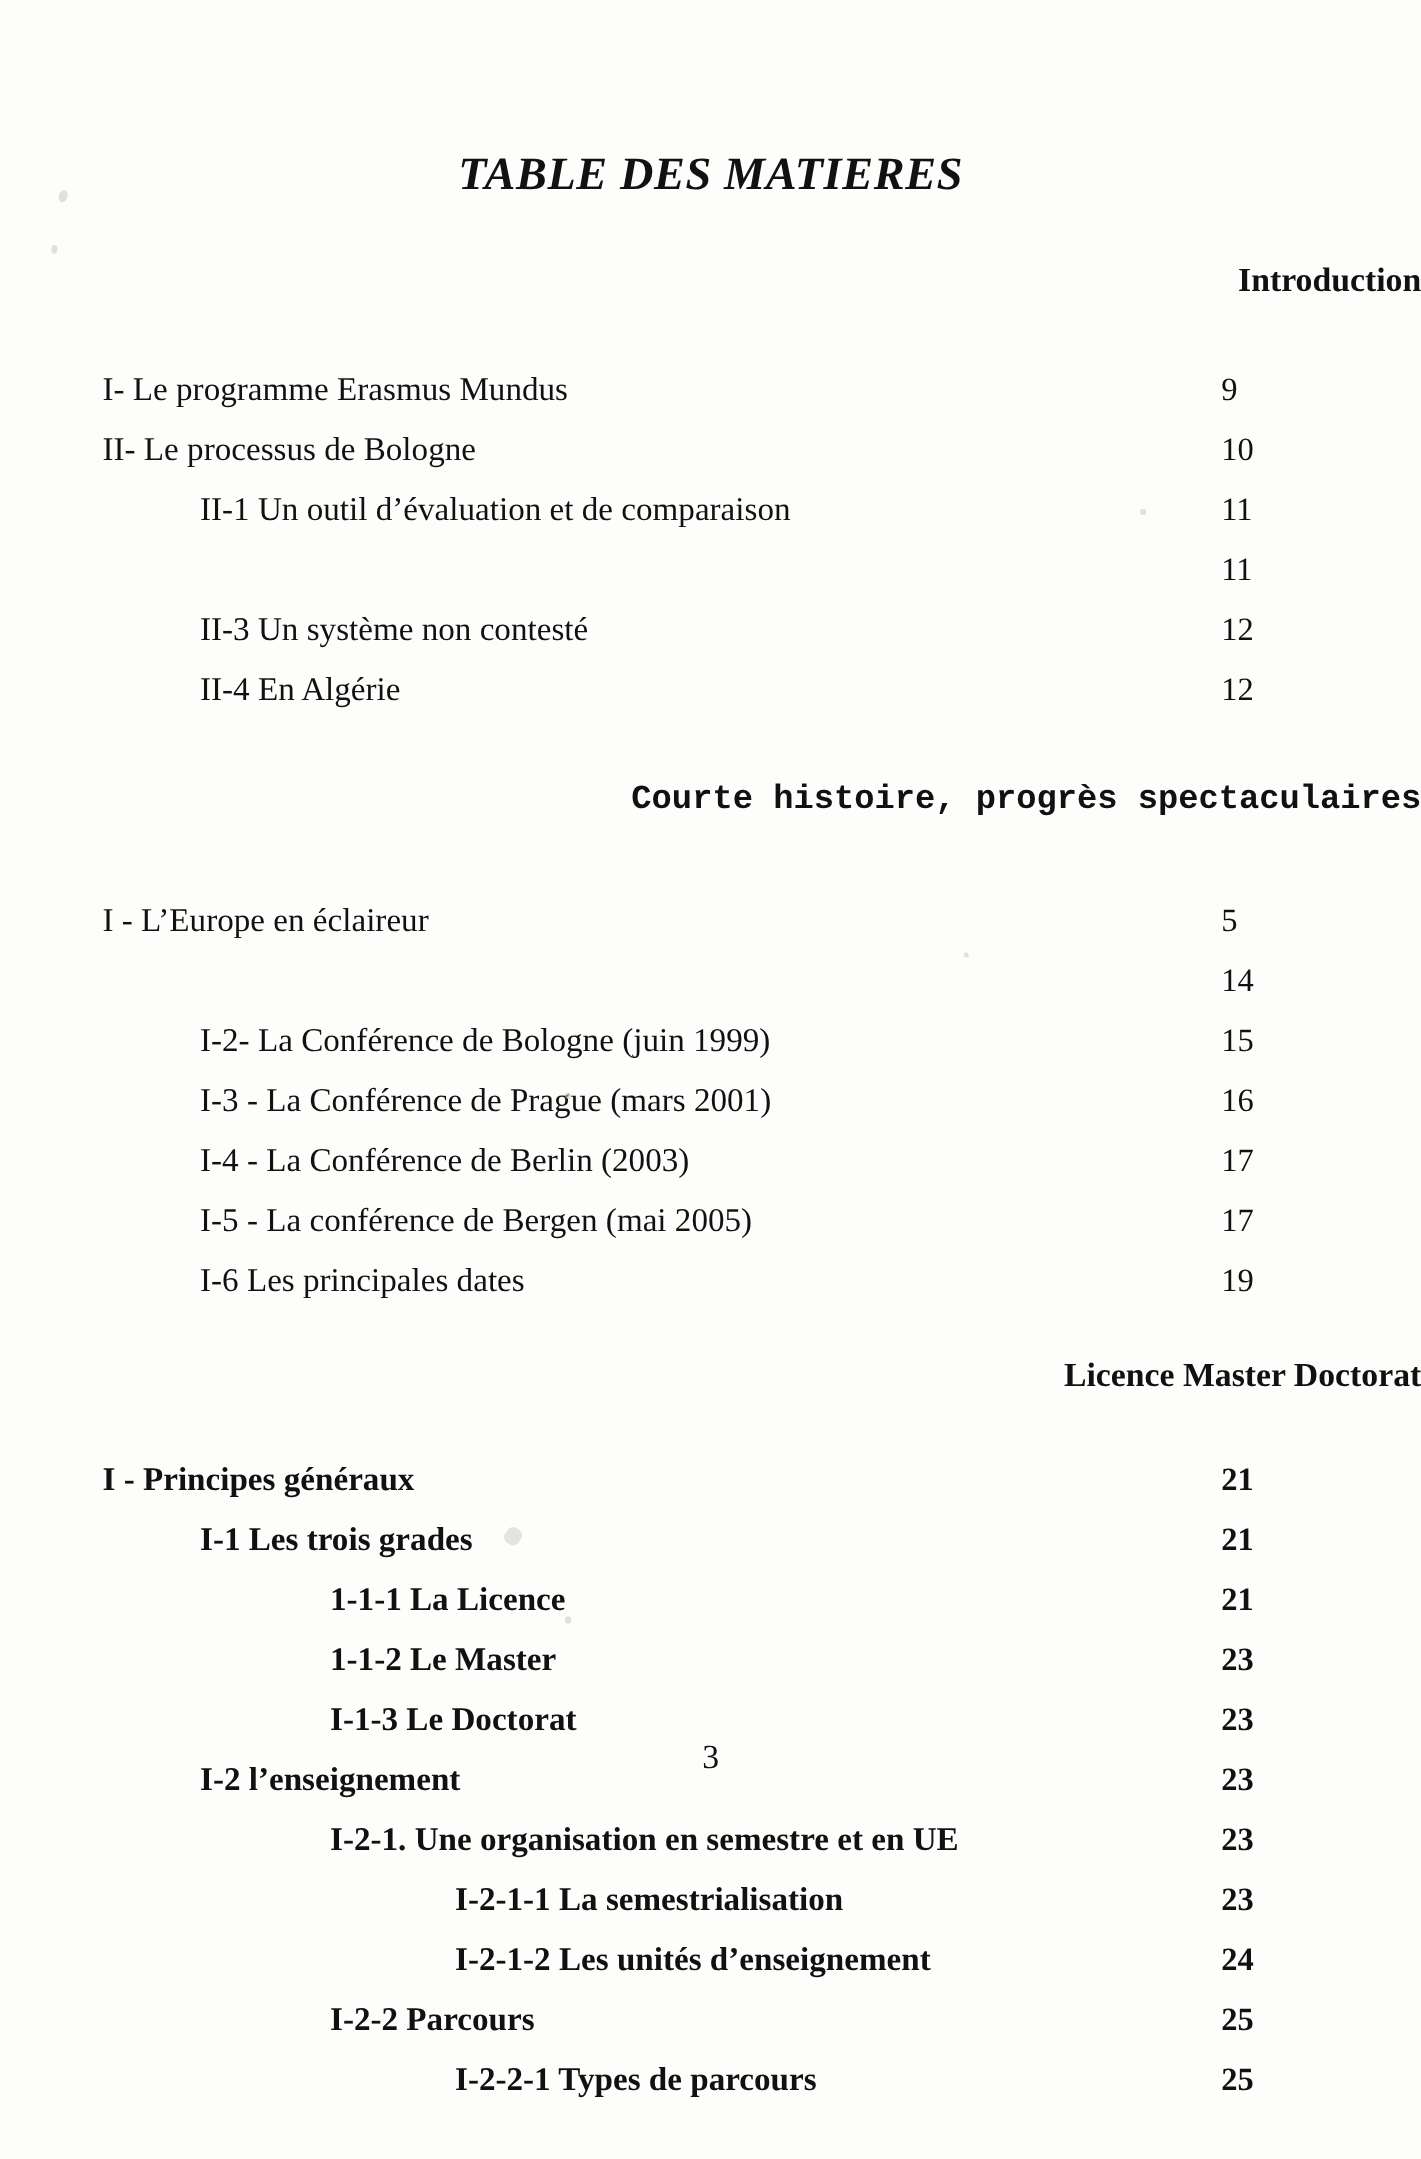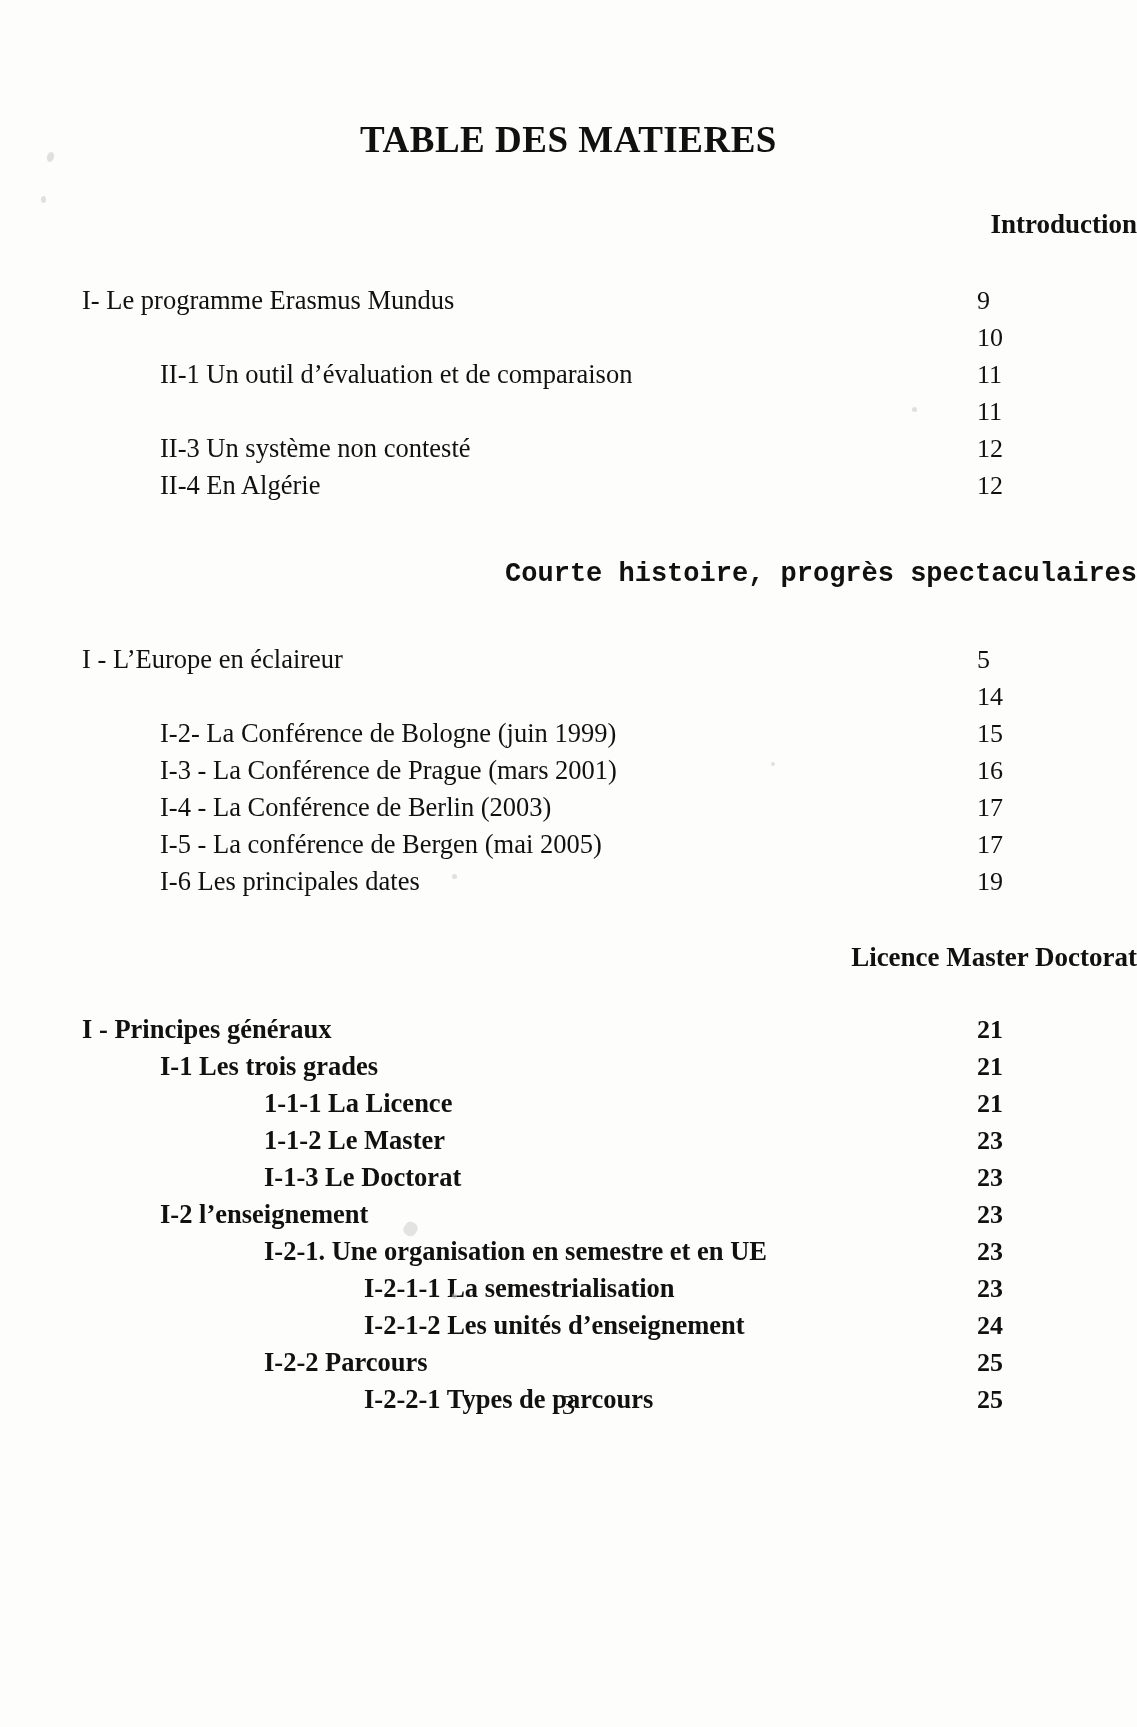--- a/index.html
+++ b/index.html
@@ -40,6 +40,7 @@
     margin: 0;
     padding-top: 118px;
     font-family: "Liberation Serif", "DejaVu Serif", serif;
+    font-style: italic;
   }
 
   .section-heading {

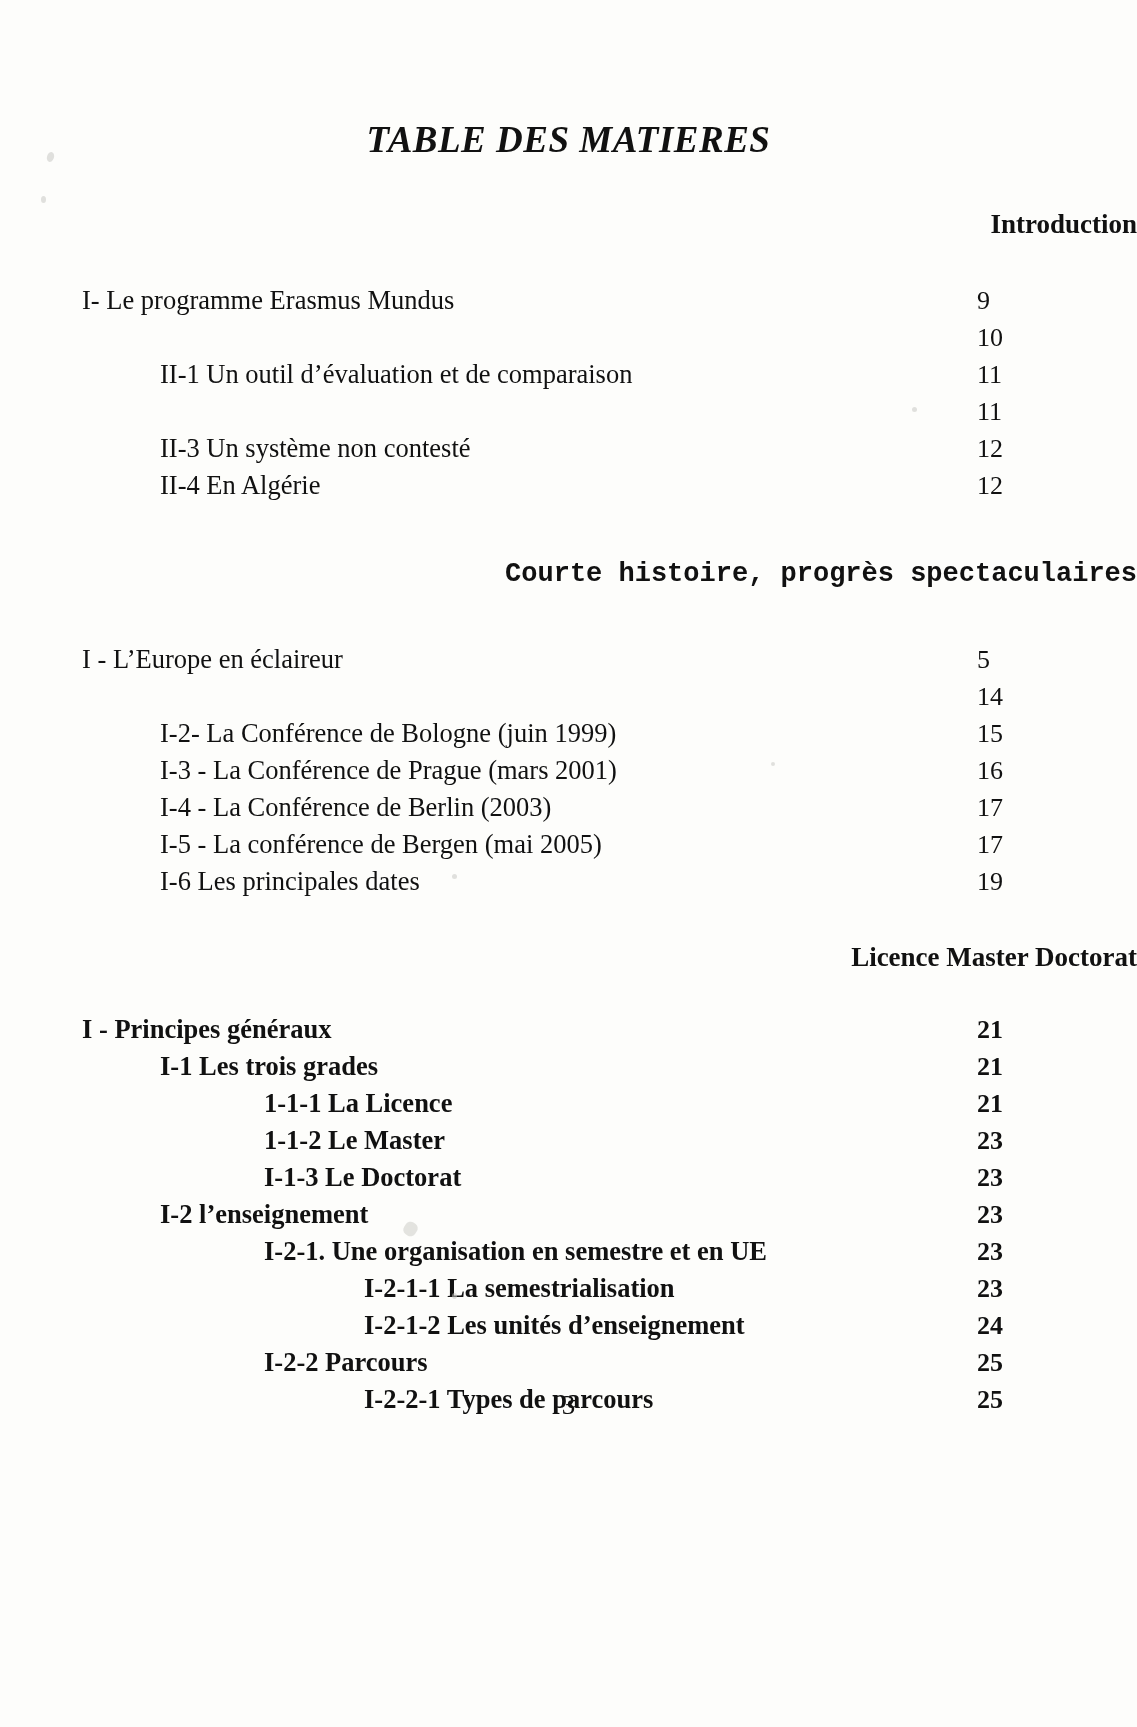--- a/index.html
+++ b/index.html
@@ -71,6 +71,7 @@
     line-height: 37px;
     padding-left: 82px;
     padding-right: 108px;
+    margin-top: 11px;
   }
 
   .toc-label {

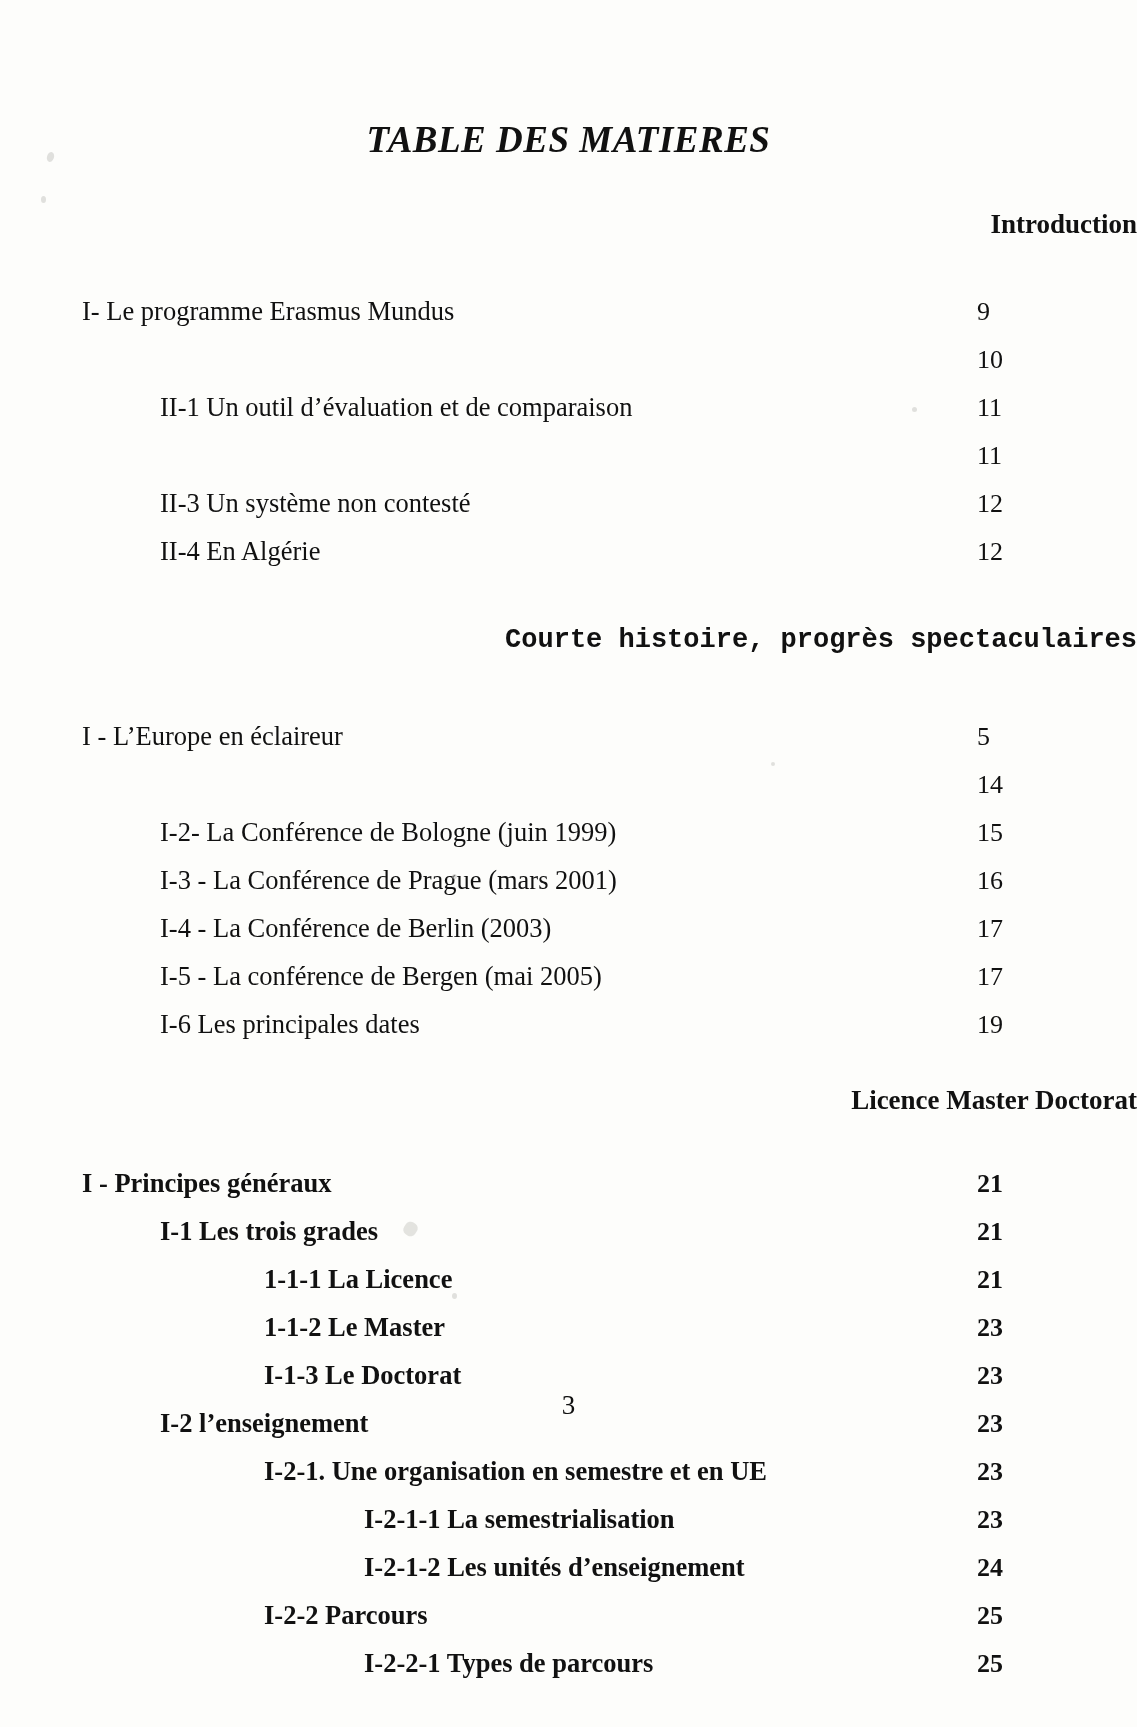--- a/index.html
+++ b/index.html
@@ -144,6 +144,7 @@
         <span class="toc-page">9</span>
       </li>
       <li class="toc-row lvl-0">
+        <span class="toc-label">II- Le processus de Bologne</span>
         <span class="toc-spacer"></span>
         <span class="toc-page">10</span>
       </li>

